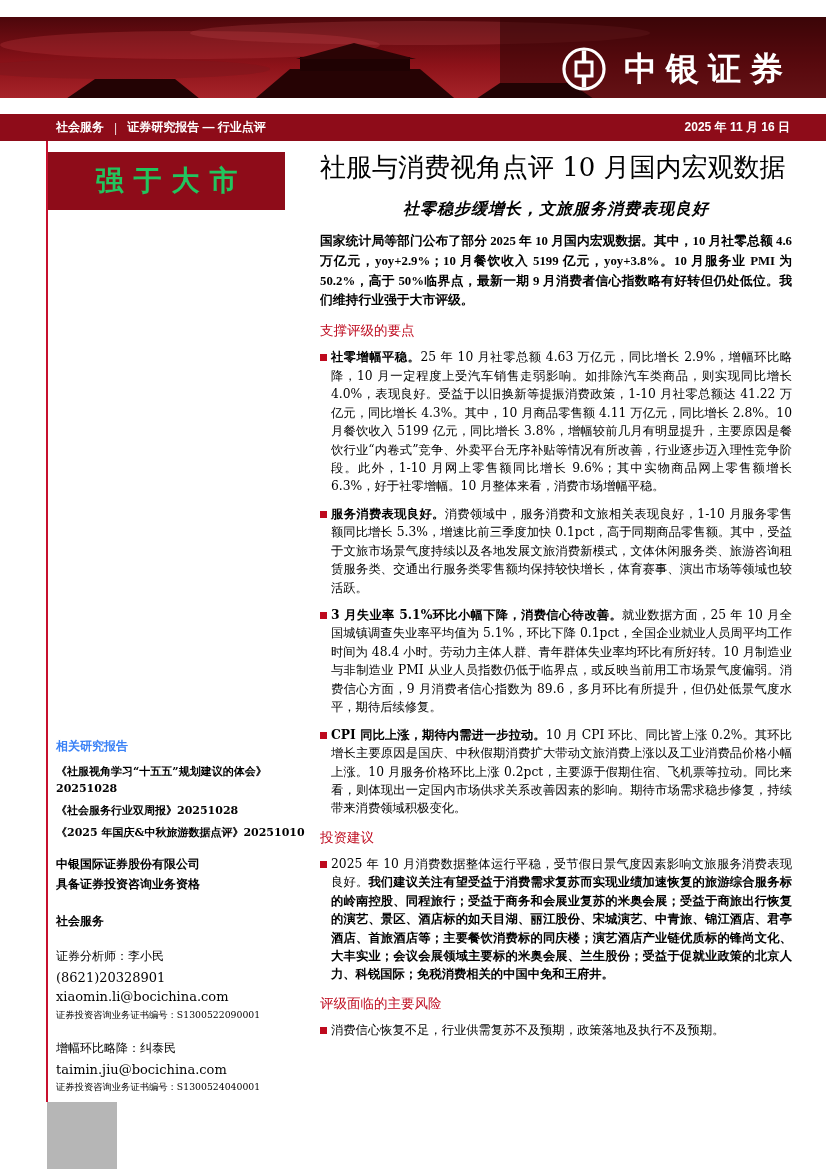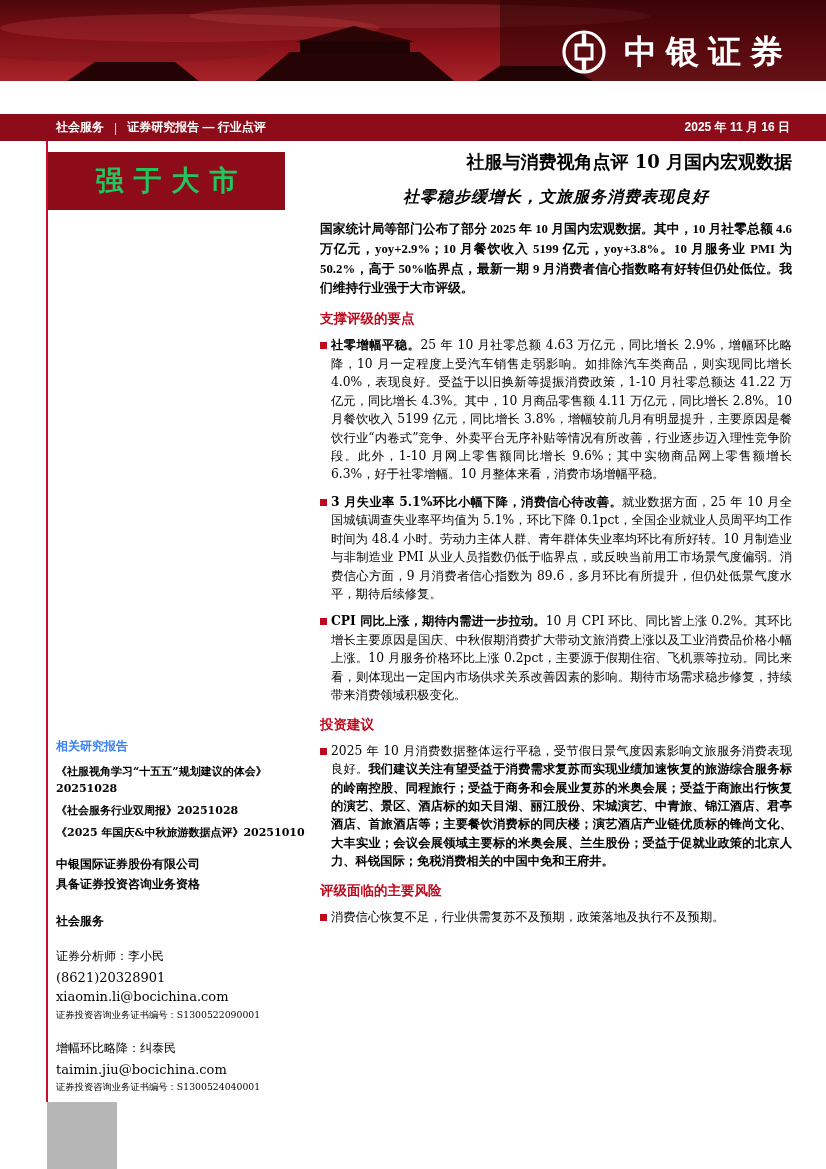--- a/index.html
+++ b/index.html
@@ -10,7 +10,7 @@
   }
 
   
-  .banner { position:absolute; left:0; top:0; width:826px; height:81px; overflow:hidden; }
+  .banner { position:absolute; left:0; top:17px; width:826px; height:81px; overflow:hidden; }
   .banner-art { position:absolute; left:0; top:0; width:826px; height:114px; display:block; }
   .brand {
     position:absolute; right:34px; top:28px; display:flex; align-items:center; gap:16px;

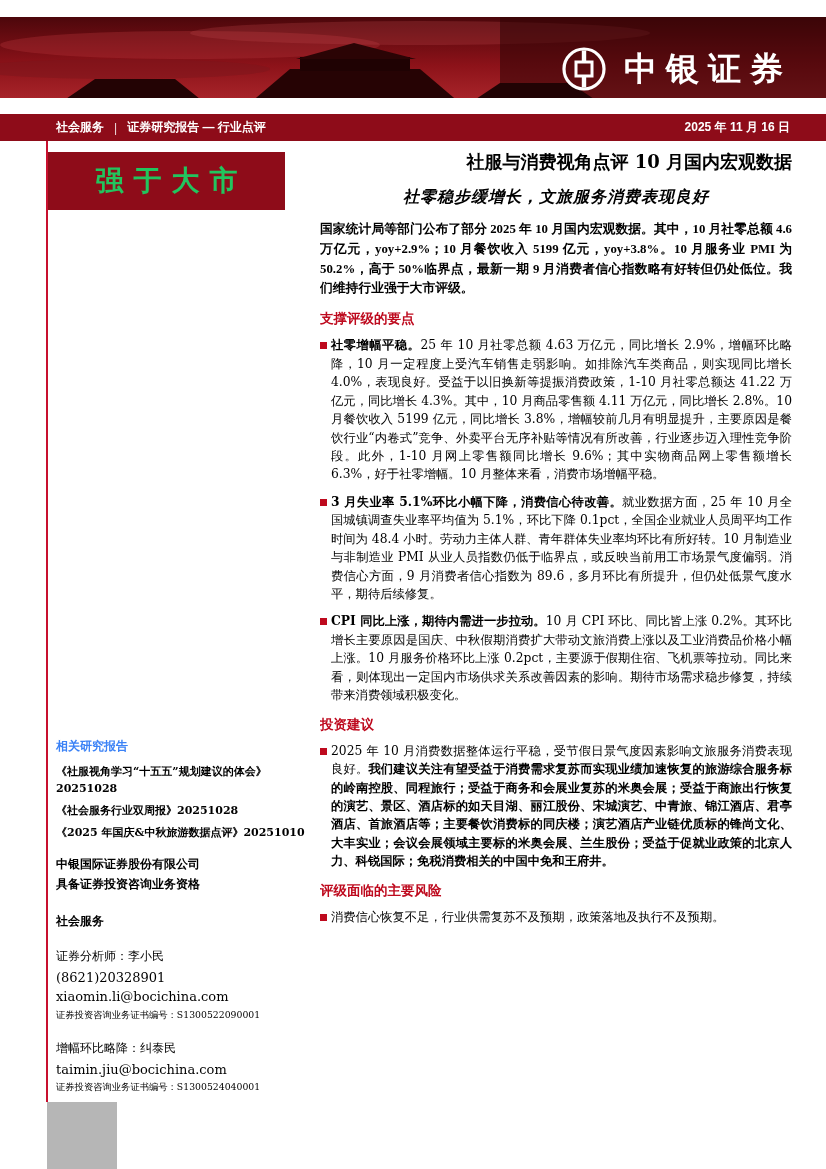--- a/index.html
+++ b/index.html
@@ -51,7 +51,7 @@
 
   
   .main { position:absolute; left:320px; top:148px; width:472px; height:1021px; overflow:hidden; }
-  .title { font-size:18px; font-weight:700; line-height:1.5;text-align:right; }
+  .title { font-size:26px; font-weight:400; line-height:1.5; }
   .subtitle {
     margin-top:12px; font-size:16px; font-weight:600; text-align:center;
     font-style:italic; letter-spacing:1px;

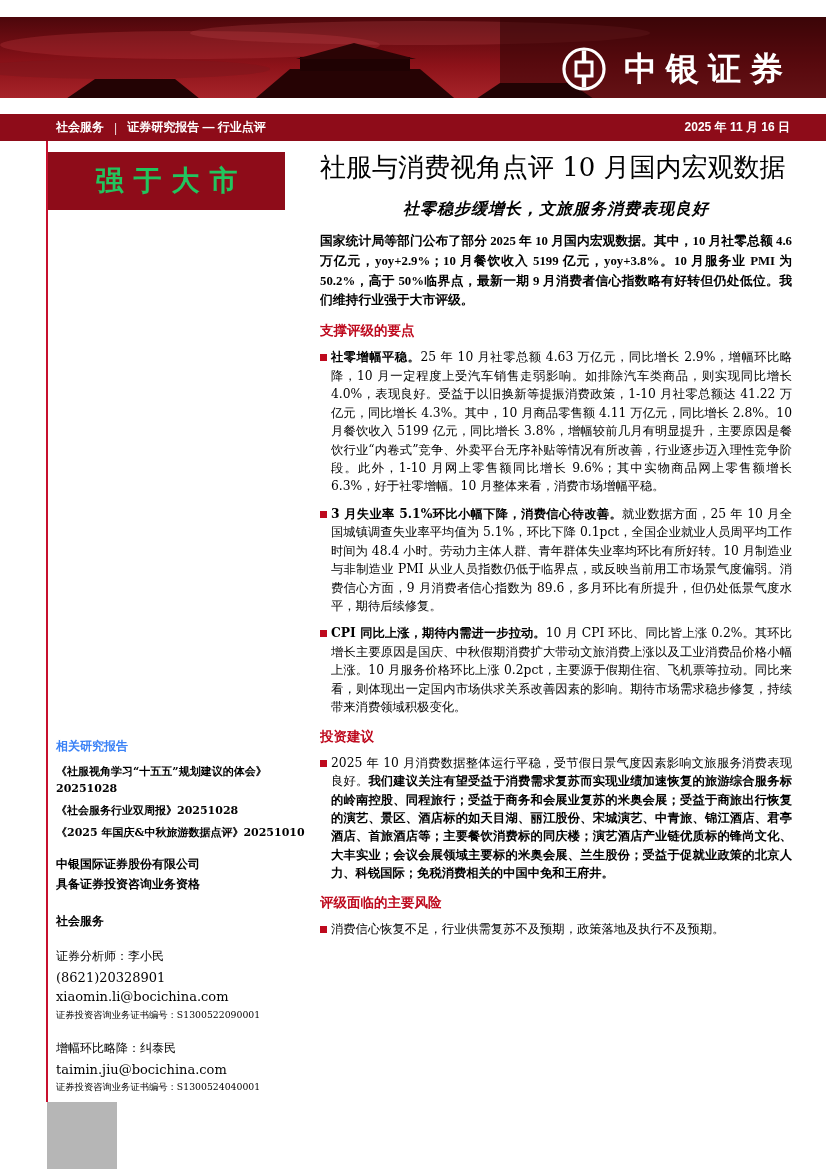--- a/index.html
+++ b/index.html
@@ -60,7 +60,7 @@
     margin-top:12px; font-weight:700; font-size:12.8px; line-height:1.55; text-align:justify;font-family:Liberation Serif, serif;
   }
   .section-h {
-    color:#be0a1e; font-size:13.5px; font-weight:700; margin:11px 0 8px;
+    color:#be0a1e; font-size:13.5px; font-weight:400; margin:11px 0 8px;
   }
   .bullet { display:flex; gap:4px; margin-bottom:9px; }
   .sq { flex:0 0 auto; width:7px; height:7px; background:#be0a1e; margin-top:6px; }

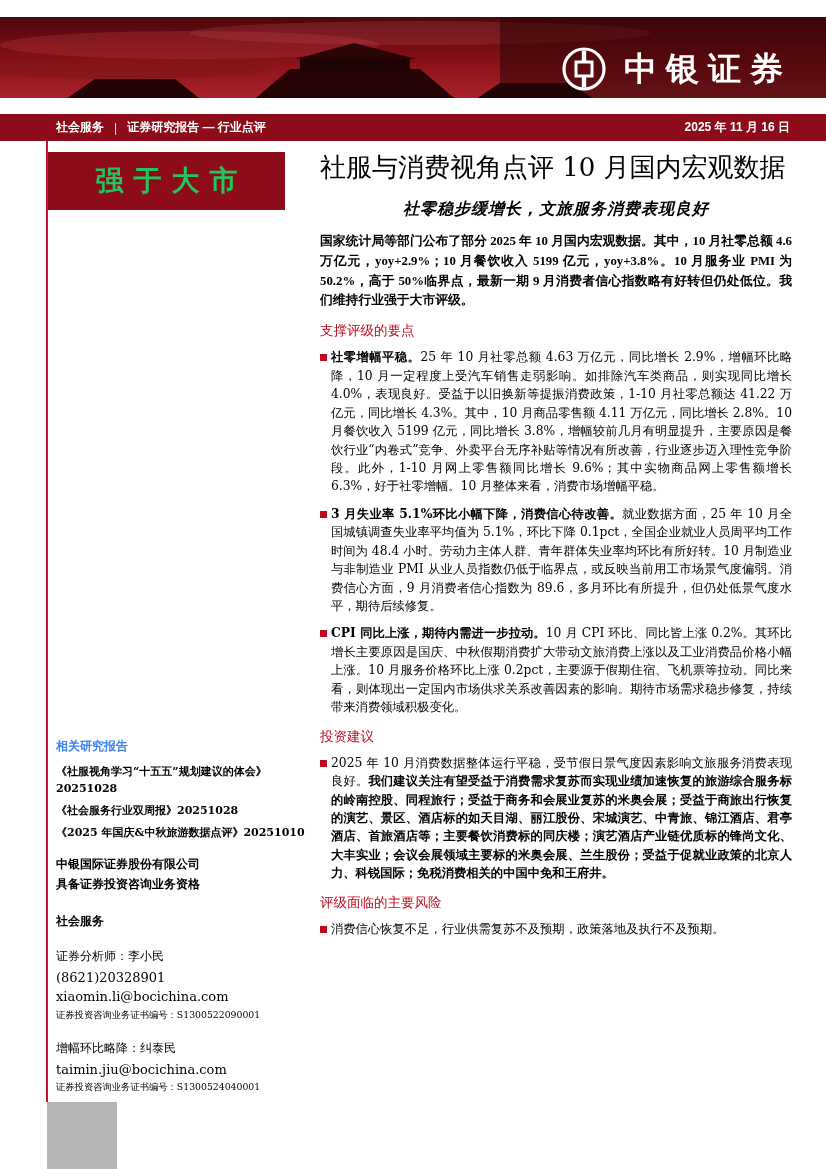--- a/index.html
+++ b/index.html
@@ -160,6 +160,10 @@
     </div>
     <div class="bullet">
       <span class="sq"></span>
+      <p><b>服务消费表现良好。</b><span>消费领域中，服务消费和文旅相关表现良好，1-10 月服务零售额同比增长 5.3%，增速比前三季度加快 0.1pct，高于同期商品零售额。其中，受益于文旅市场景气度持续以及各地发展文旅消费新模式，文体休闲服务类、旅游咨询租赁服务类、交通出行服务类零售额均保持较快增长，体育赛事、演出市场等领域也较活跃。</span></p>
+    </div>
+    <div class="bullet">
+      <span class="sq"></span>
       <p><b>3 月失业率 5.1%环比小幅下降，消费信心待改善。</b><span>就业数据方面，25 年 10 月全国城镇调查失业率平均值为 5.1%，环比下降 0.1pct，全国企业就业人员周平均工作时间为 48.4 小时。劳动力主体人群、青年群体失业率均环比有所好转。10 月制造业与非制造业 PMI 从业人员指数仍低于临界点，或反映当前用工市场景气度偏弱。消费信心方面，9 月消费者信心指数为 89.6，多月环比有所提升，但仍处低景气度水平，期待后续修复。</span></p>
     </div>
     <div class="bullet">

